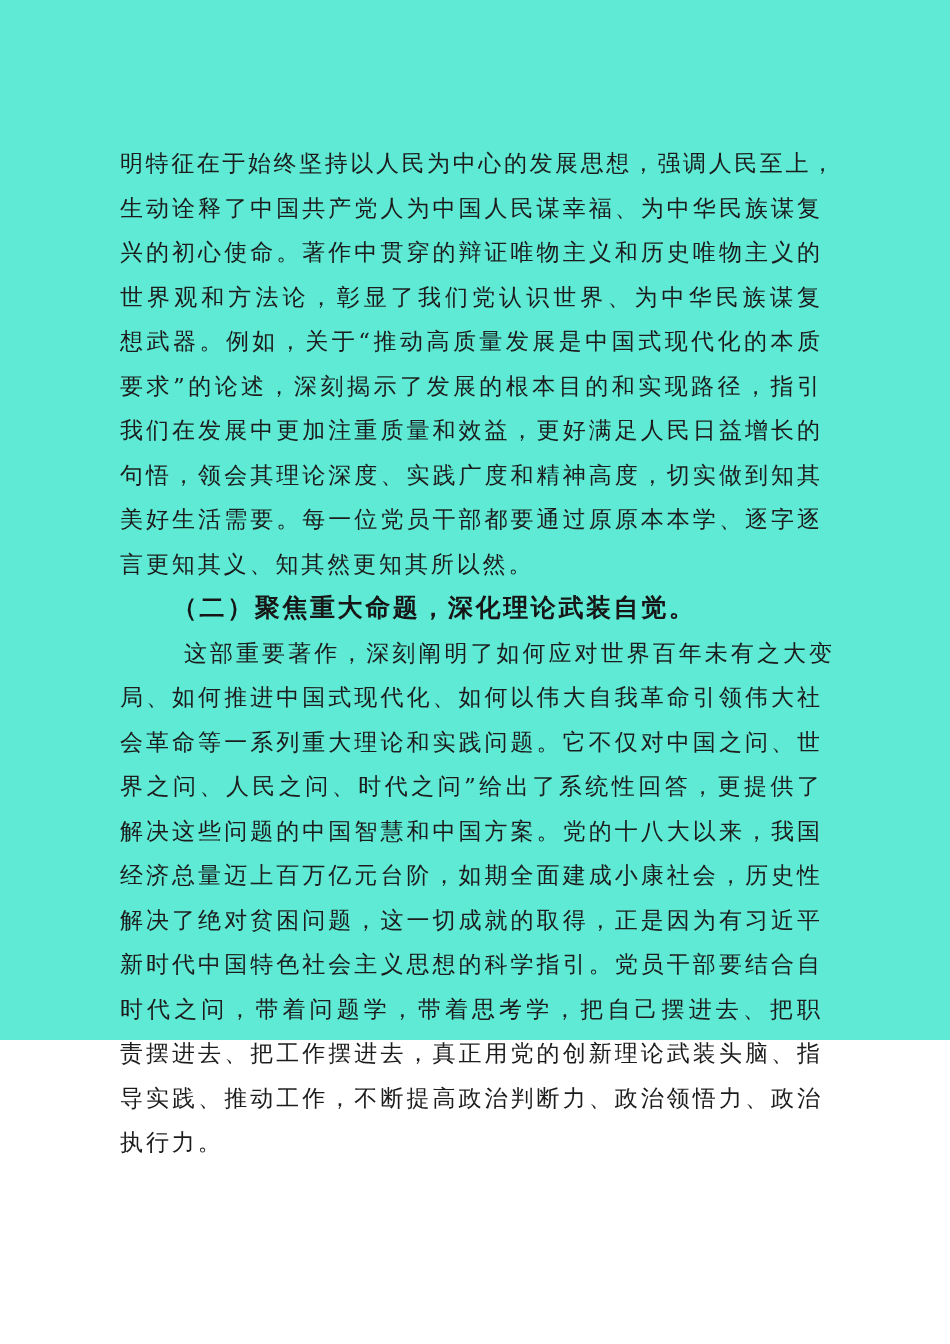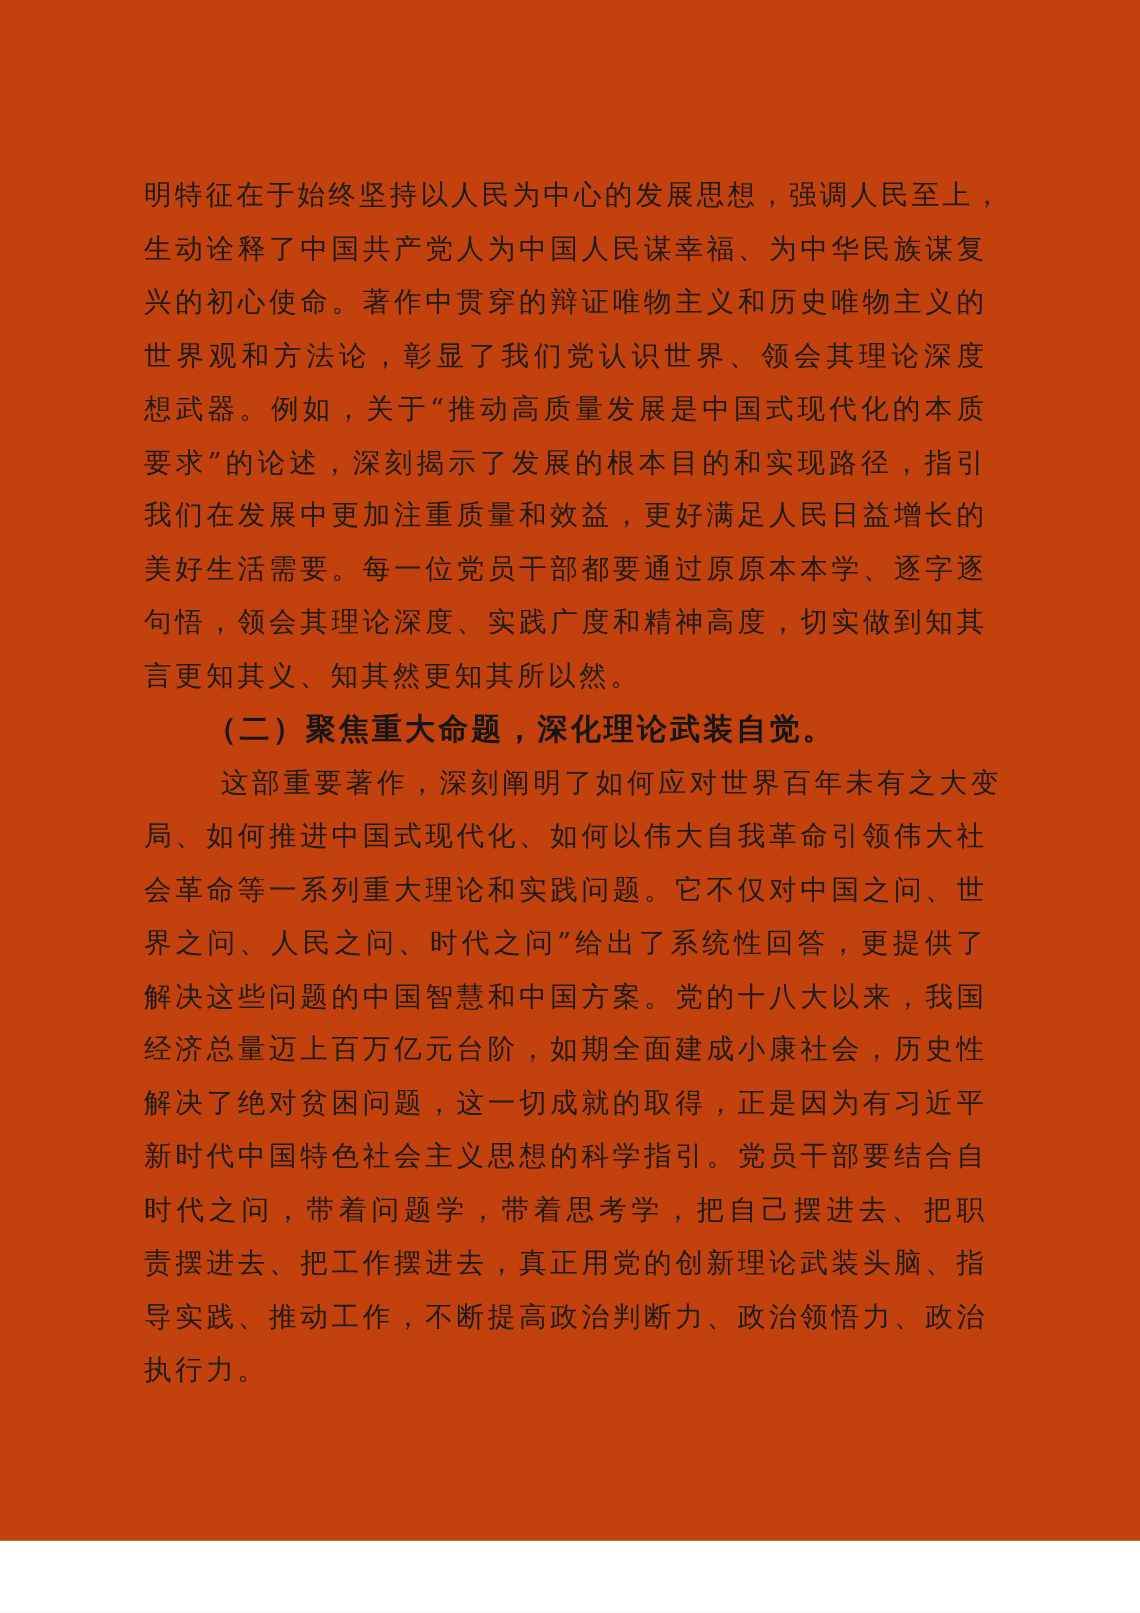--- a/index.html
+++ b/index.html
@@ -20,8 +20,8 @@
       left: 0;
       top: 0;
       width: 950px;
-      height: 1284px;
-      background: #c2410c;
+      height: 1040px;
+      background: #5eead4;
     }
     .text-block {
       position: absolute;

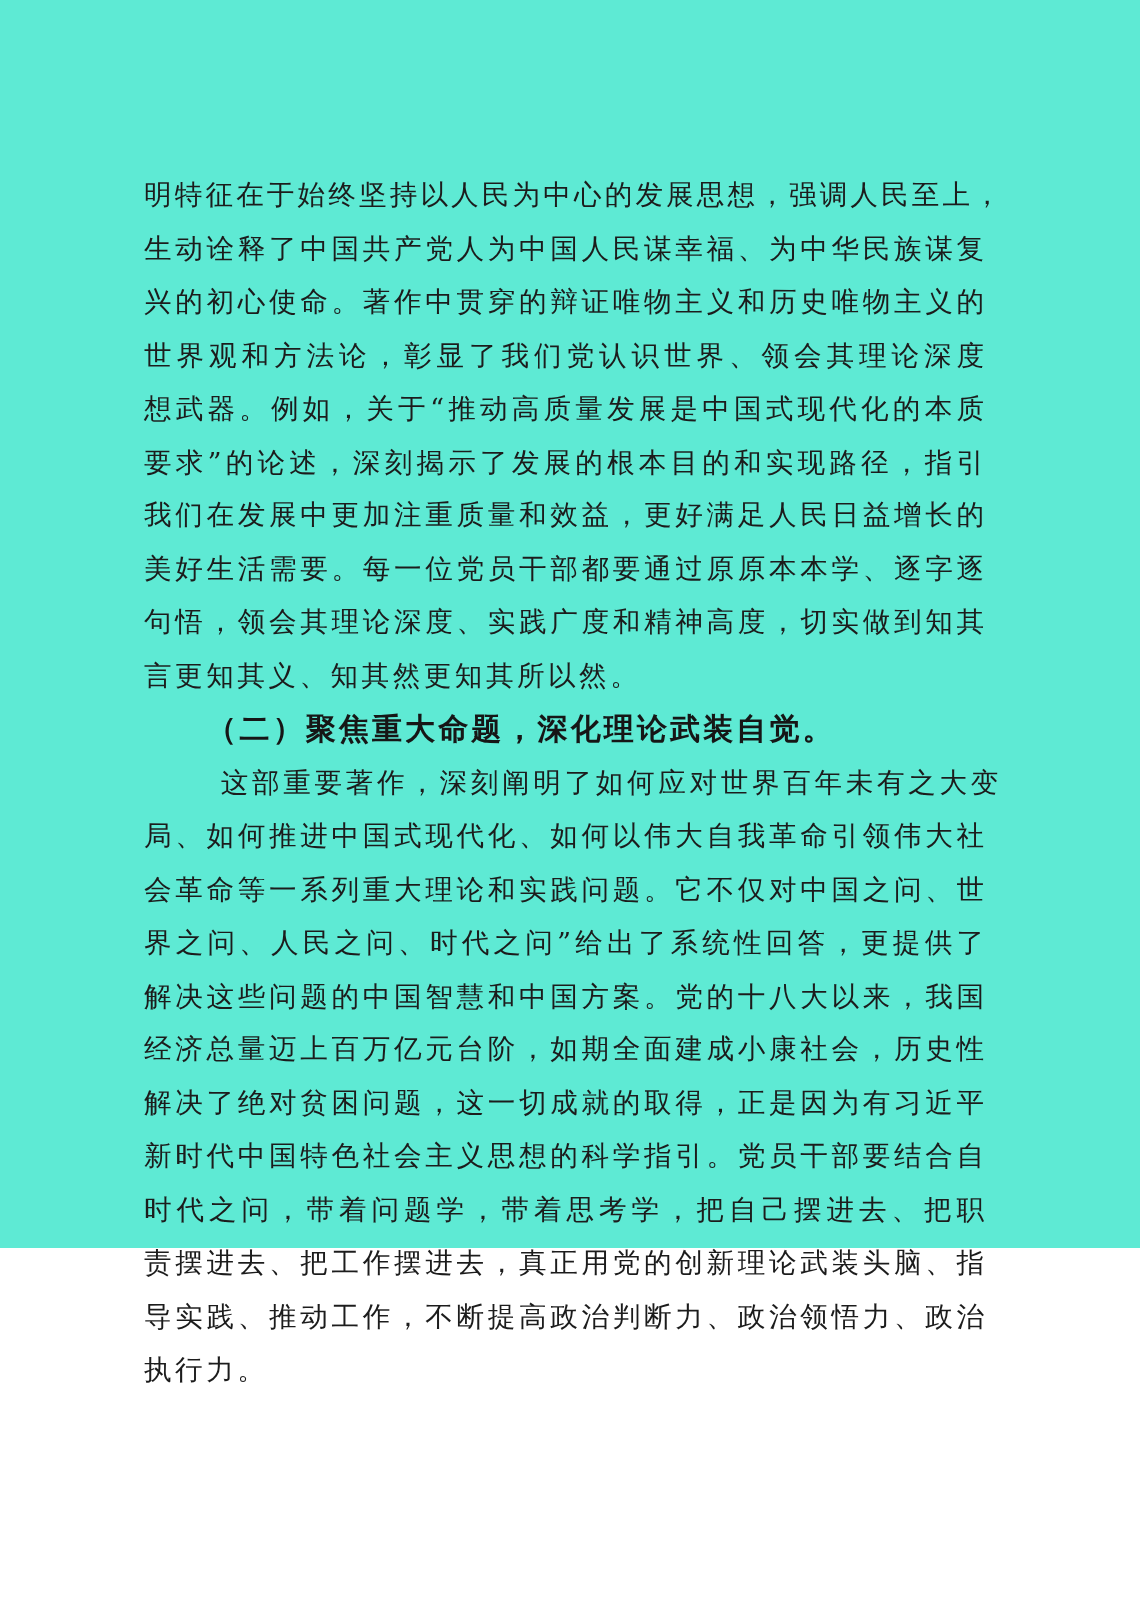--- a/index.html
+++ b/index.html
@@ -71,7 +71,7 @@
       <div class="line hang">明特征在于始终坚持以人民为中心的发展思想，强调人民至上，</div>
       <div class="line">生动诠释了中国共产党人为中国人民谋幸福、为中华民族谋复</div>
       <div class="line">兴的初心使命。著作中贯穿的辩证唯物主义和历史唯物主义的</div>
-      <div class="line">世界观和方法论，彰显了我们党认识世界、领会其理论深度</div>
+      <div class="line">世界观和方法论，彰显了我们党认识世界、为中华民族谋复</div>
       <div class="line">想武器。例如，关于“推动高质量发展是中国式现代化的本质</div>
       <div class="line">要求”的论述，深刻揭示了发展的根本目的和实现路径，指引</div>
       <div class="line">我们在发展中更加注重质量和效益，更好满足人民日益增长的</div>

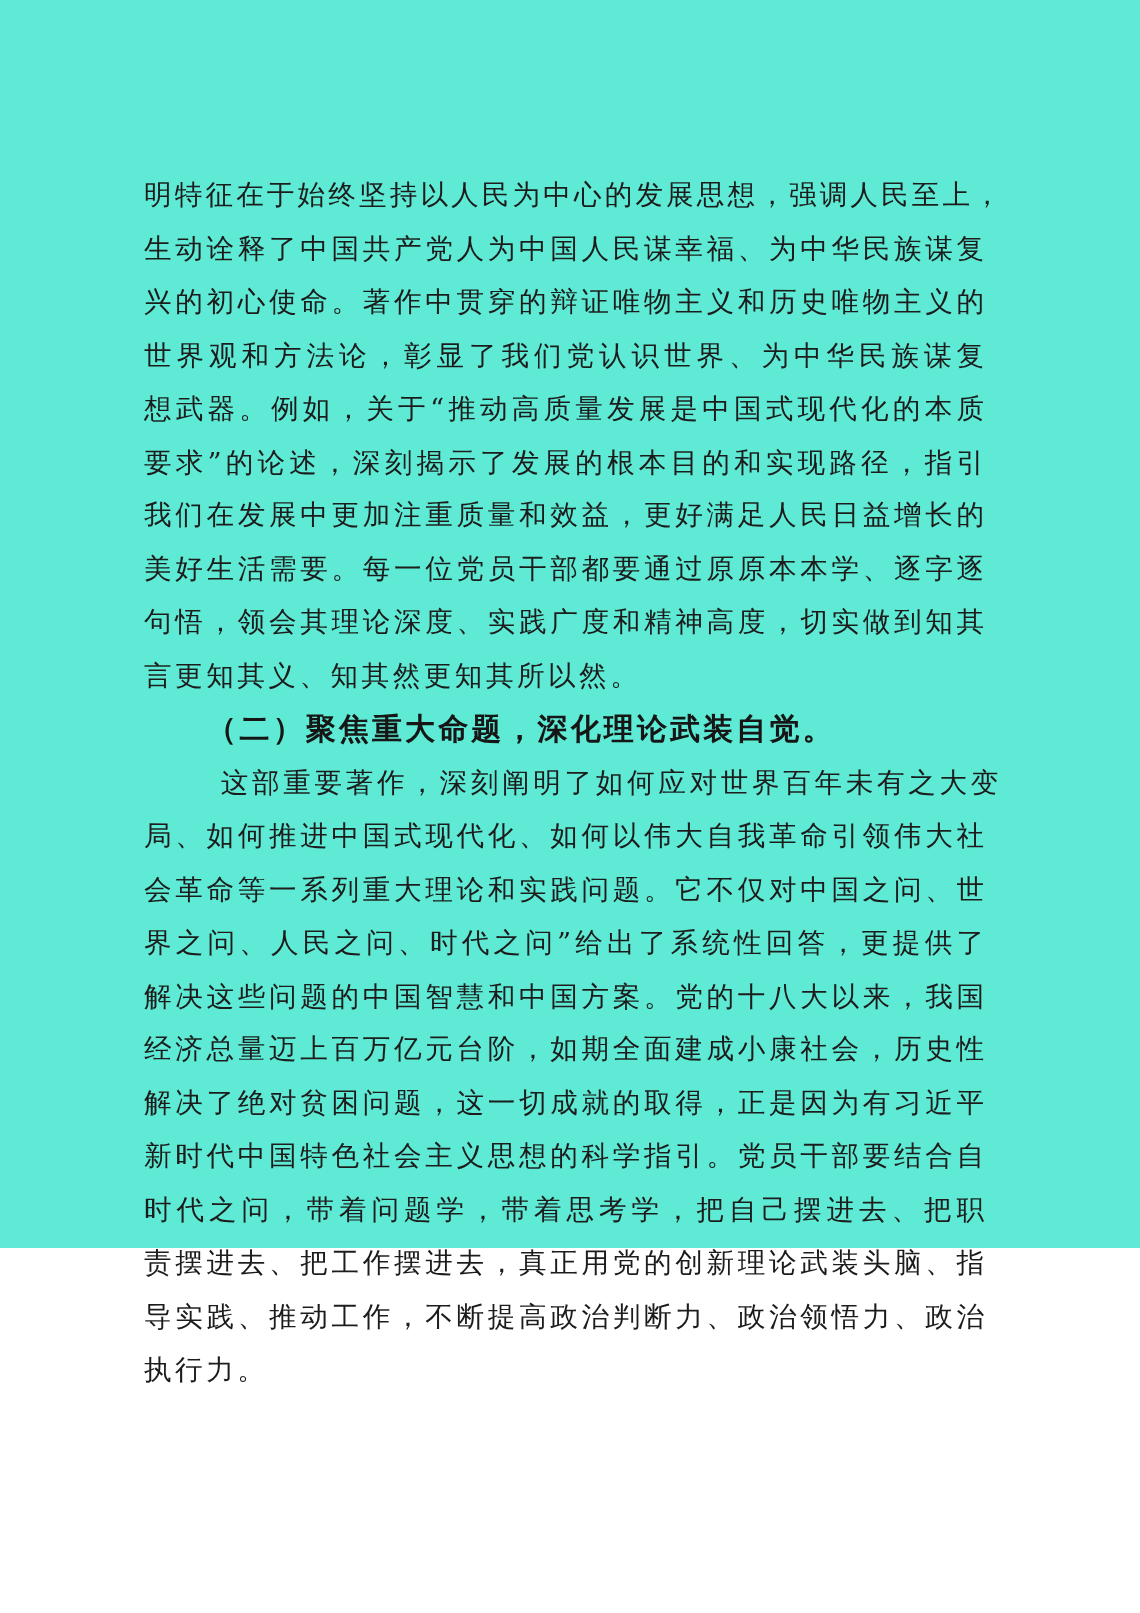--- a/index.html
+++ b/index.html
@@ -75,8 +75,8 @@
       <div class="line">想武器。例如，关于“推动高质量发展是中国式现代化的本质</div>
       <div class="line">要求”的论述，深刻揭示了发展的根本目的和实现路径，指引</div>
       <div class="line">我们在发展中更加注重质量和效益，更好满足人民日益增长的</div>
+      <div class="line">句悟，领会其理论深度、实践广度和精神高度，切实做到知其</div>
       <div class="line">美好生活需要。每一位党员干部都要通过原原本本学、逐字逐</div>
-      <div class="line">句悟，领会其理论深度、实践广度和精神高度，切实做到知其</div>
       <div class="line last">言更知其义、知其然更知其所以然。</div>
     </div>
 

